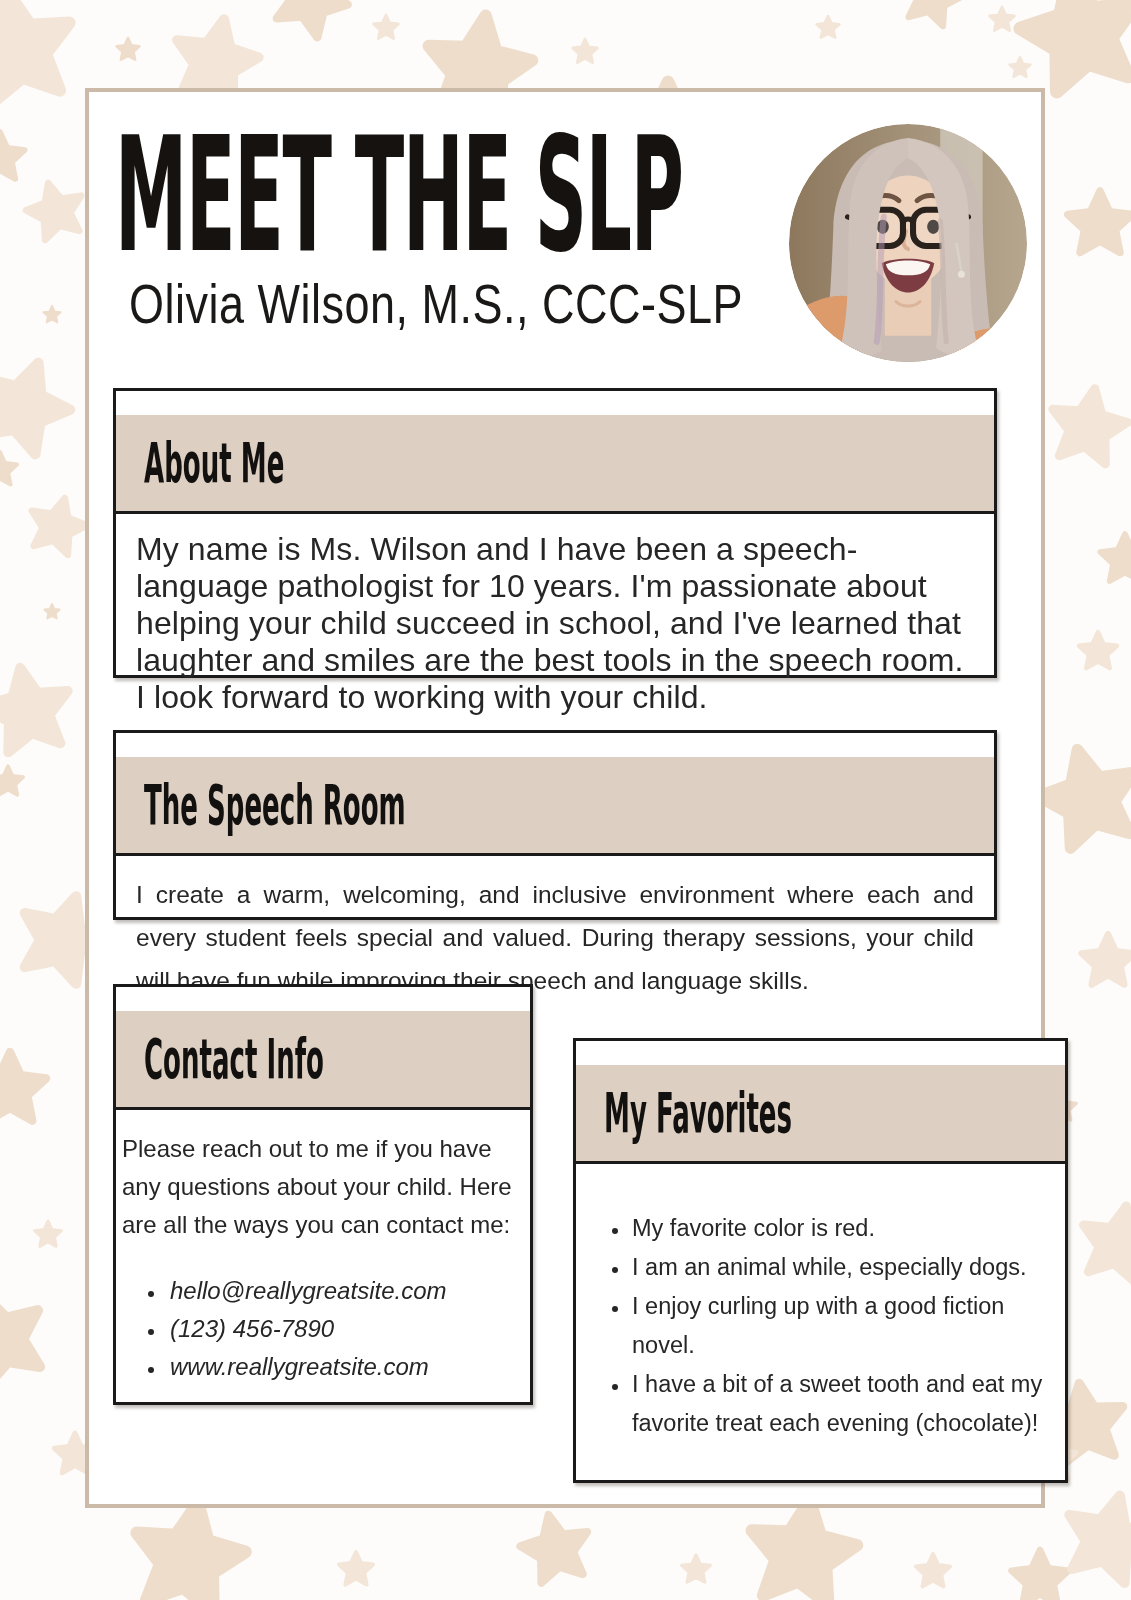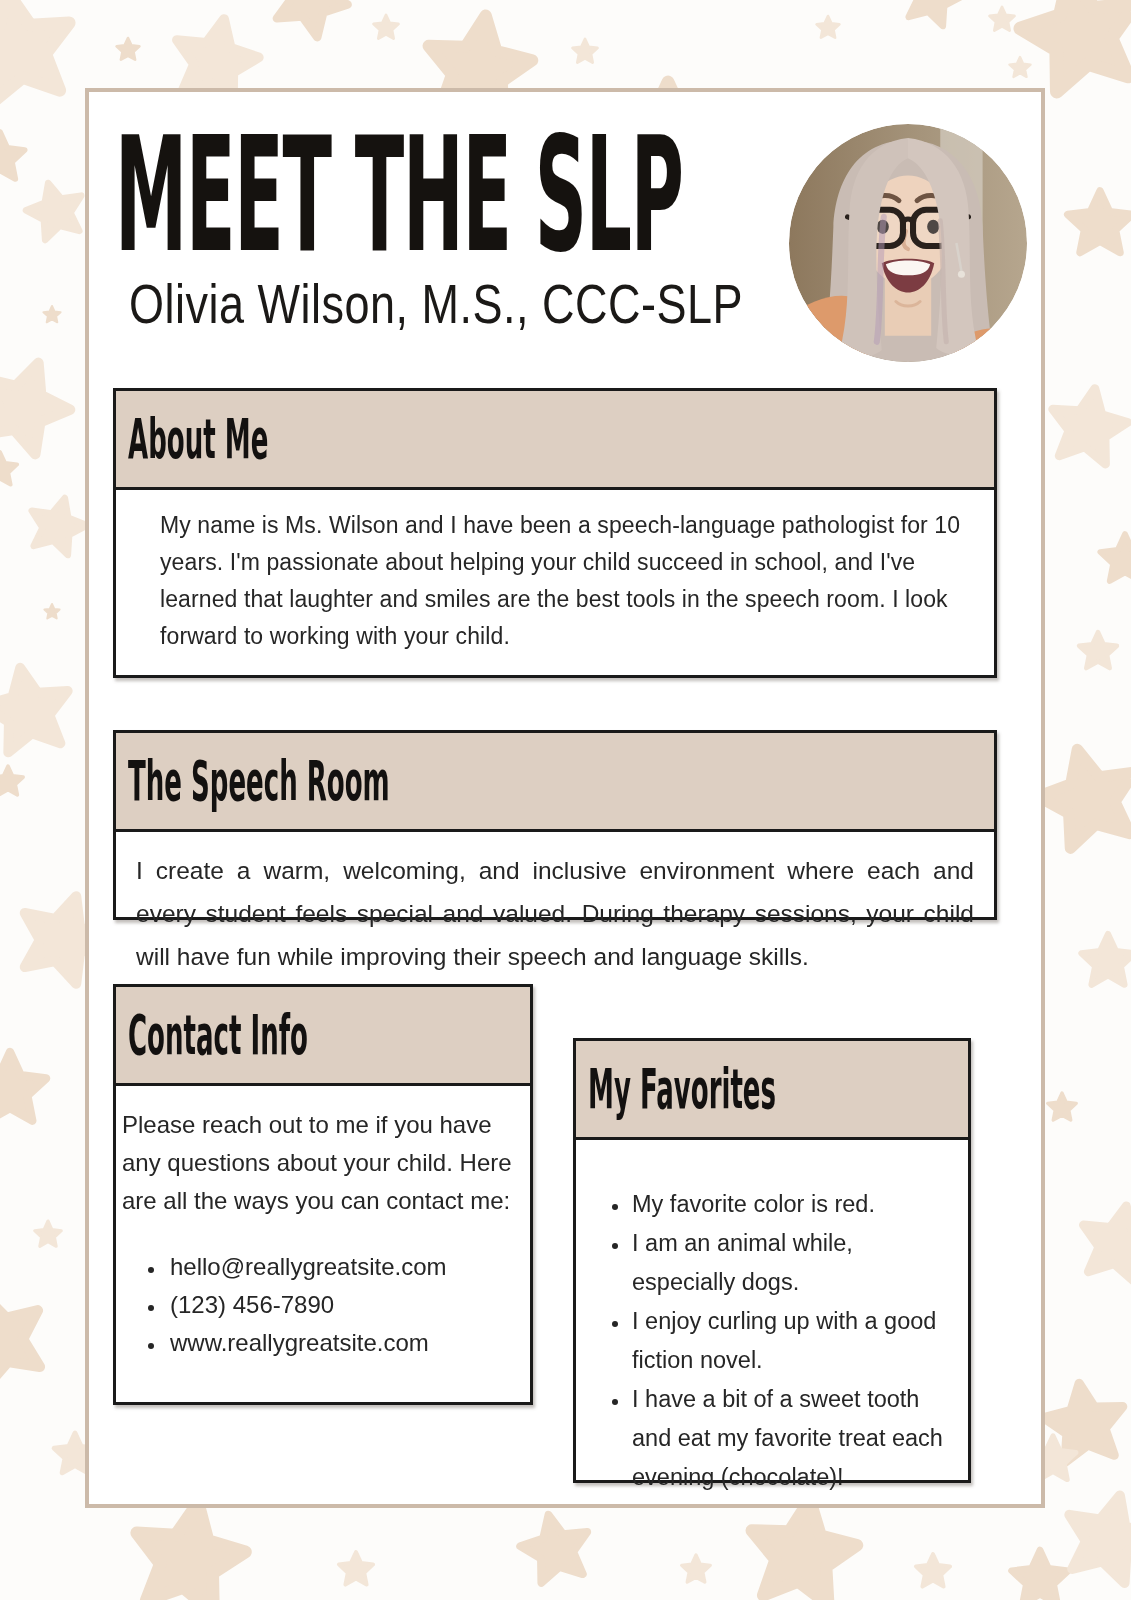--- a/index.html
+++ b/index.html
@@ -52,7 +52,7 @@
   .box-header{
     height:99px;background:var(--section-header-background);
     border-bottom:3px solid var(--section-border);
-    display:flex;align-items:center;padding-left:12px;
+    display:flex;align-items:center;padding-left:28px;margin-top:24px;
   }
   .box-header .heading{
     display:inline-block;white-space:nowrap;

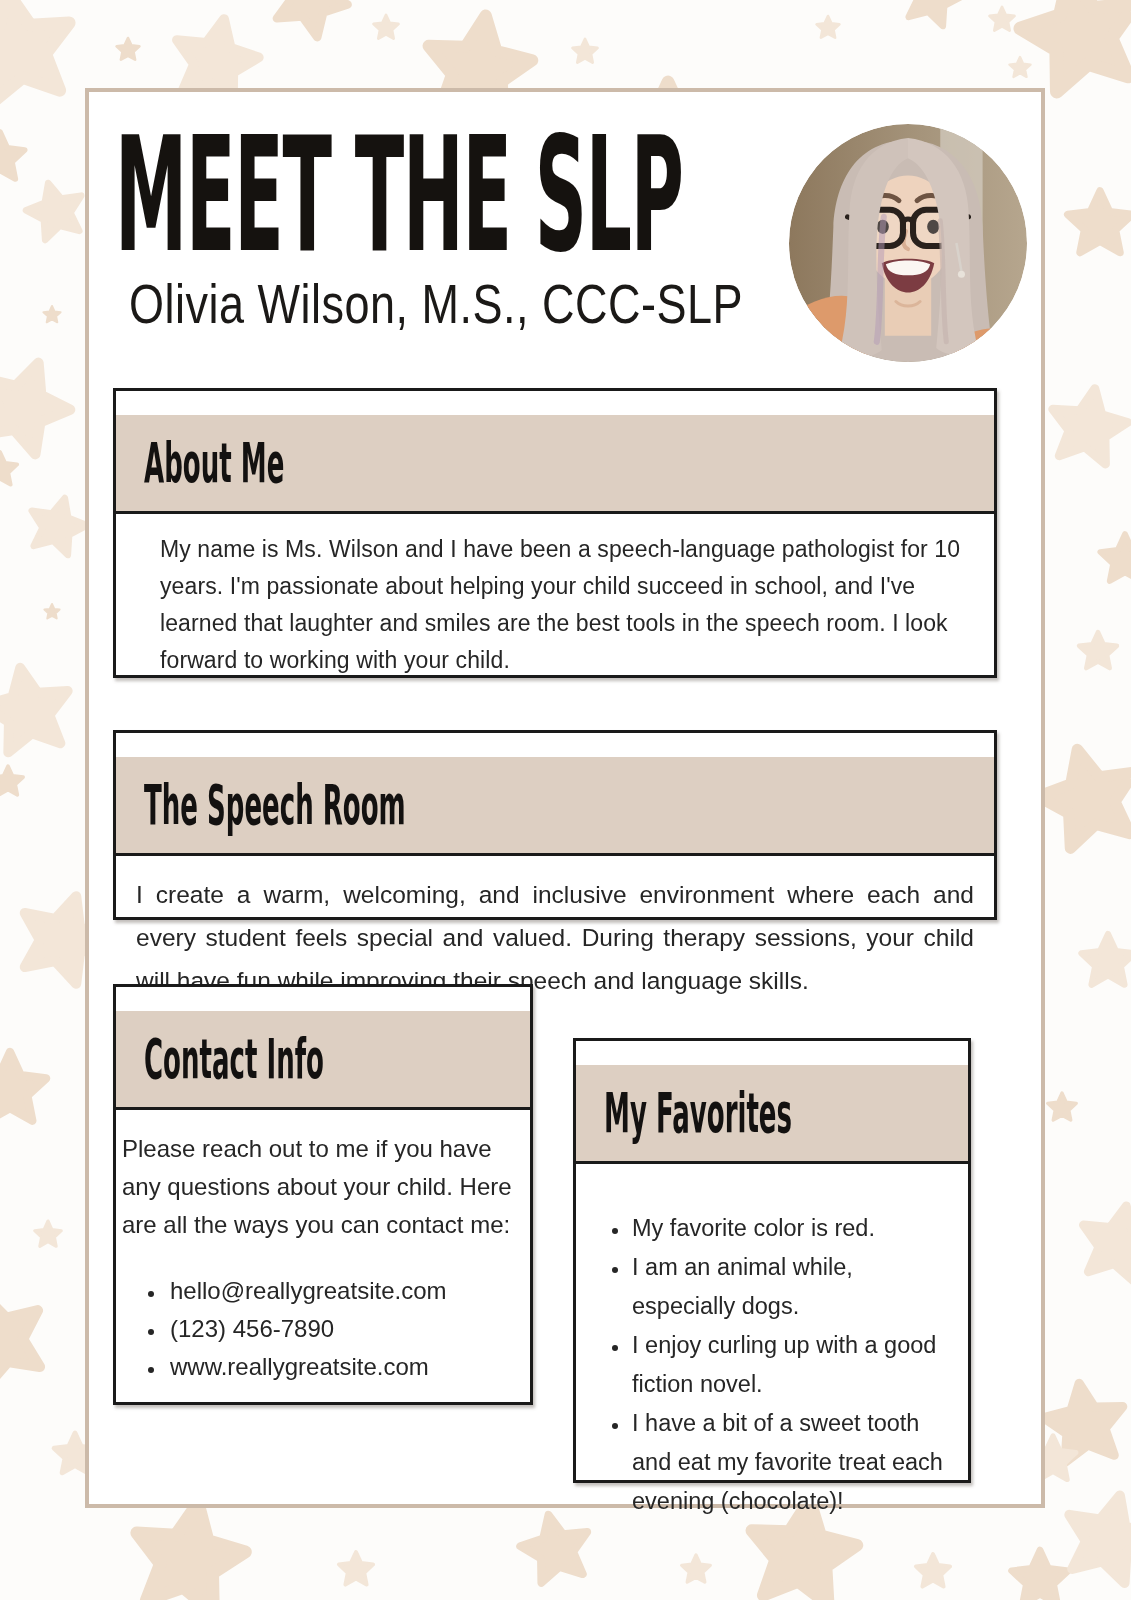--- a/index.html
+++ b/index.html
@@ -65,7 +65,7 @@
   .box-contact{left:24px;top:892px;width:420px;height:421px;}
   .box-favs   {left:484px;top:946px;width:398px;height:445px;}
   .box-body{padding:17px 20px;}
-  .box-about .box-body p{font-size:23px;line-height:37px;letter-spacing:0.1px;margin-left:24px;}
+  .box-about .box-body p{font-size:32px;line-height:37px;letter-spacing:0.1px;}
   .box-speech .box-body p{font-size:24.5px;line-height:43px;text-align:justify;}
   .box-contact .box-body{padding:20px 18px 0 6px;font-size:24px;line-height:38px;}
   .box-contact ul{margin-top:28px;padding-left:44px;}

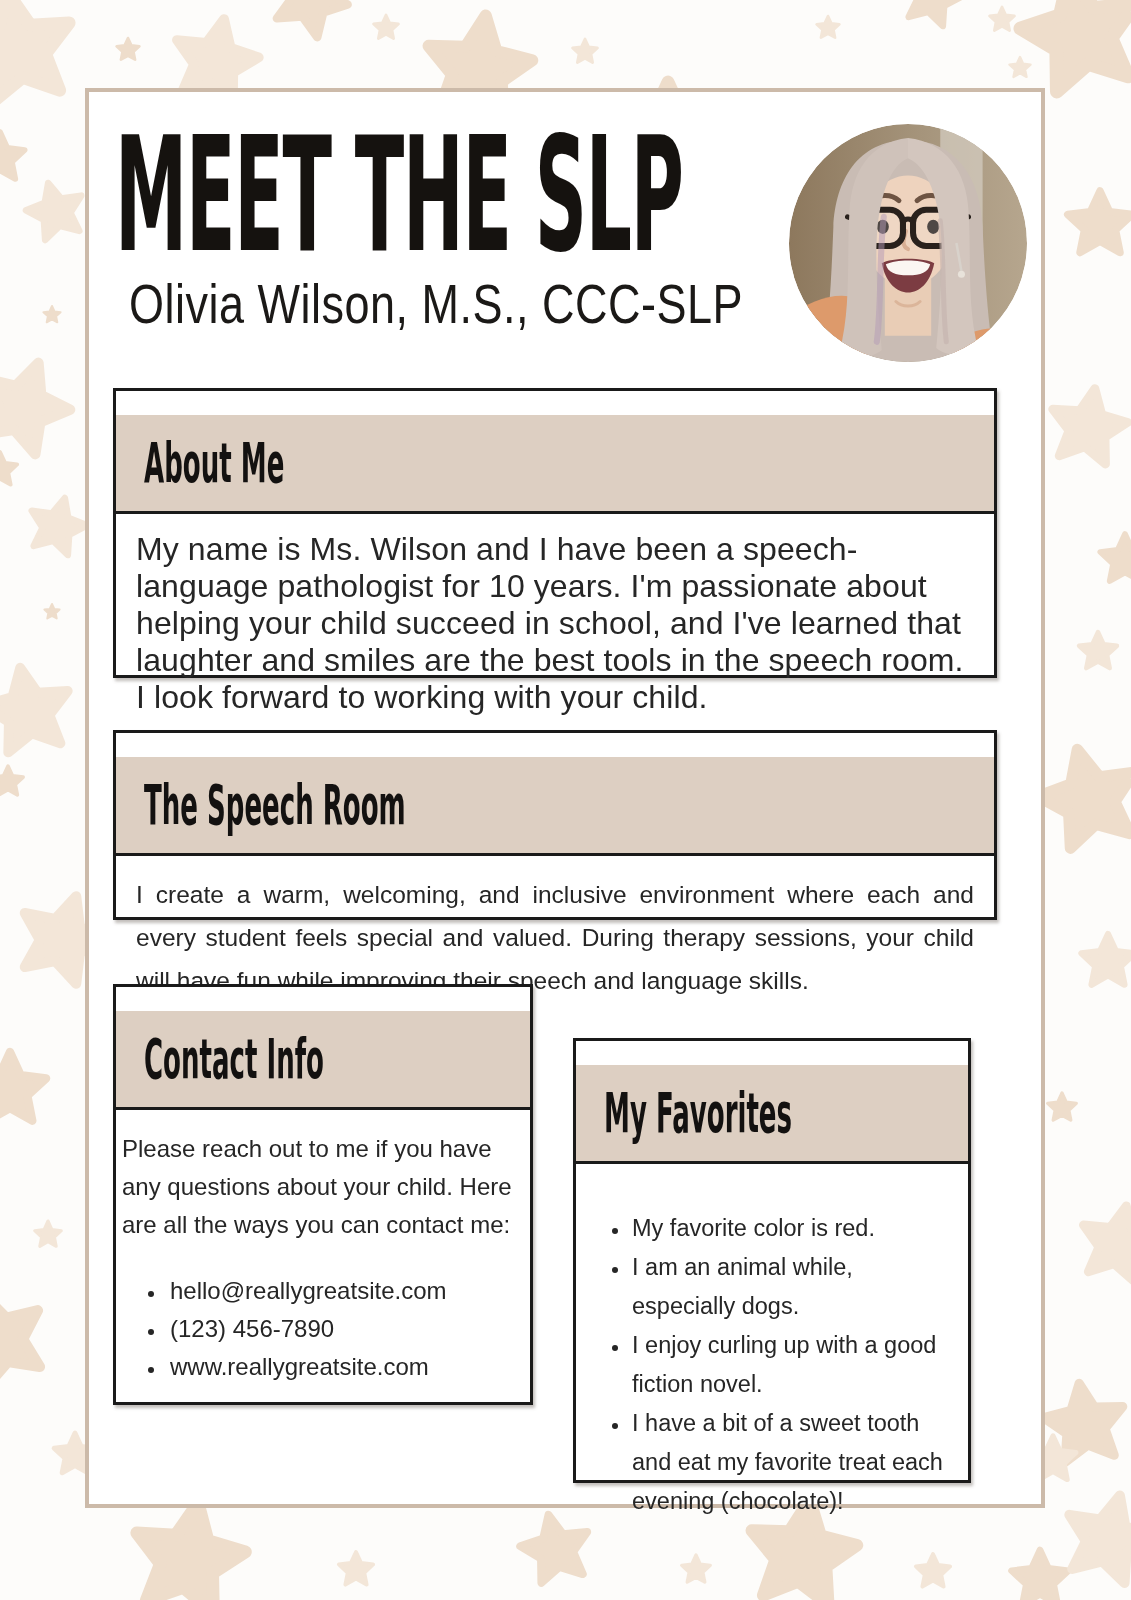--- a/index.html
+++ b/index.html
@@ -63,7 +63,7 @@
   .box-about  {left:24px;top:296px;width:884px;height:290px;}
   .box-speech {left:24px;top:638px;width:884px;height:190px;}
   .box-contact{left:24px;top:892px;width:420px;height:421px;}
-  .box-favs   {left:484px;top:946px;width:398px;height:445px;}
+  .box-favs   {left:484px;top:946px;width:495px;height:445px;}
   .box-body{padding:17px 20px;}
   .box-about .box-body p{font-size:32px;line-height:37px;letter-spacing:0.1px;}
   .box-speech .box-body p{font-size:24.5px;line-height:43px;text-align:justify;}

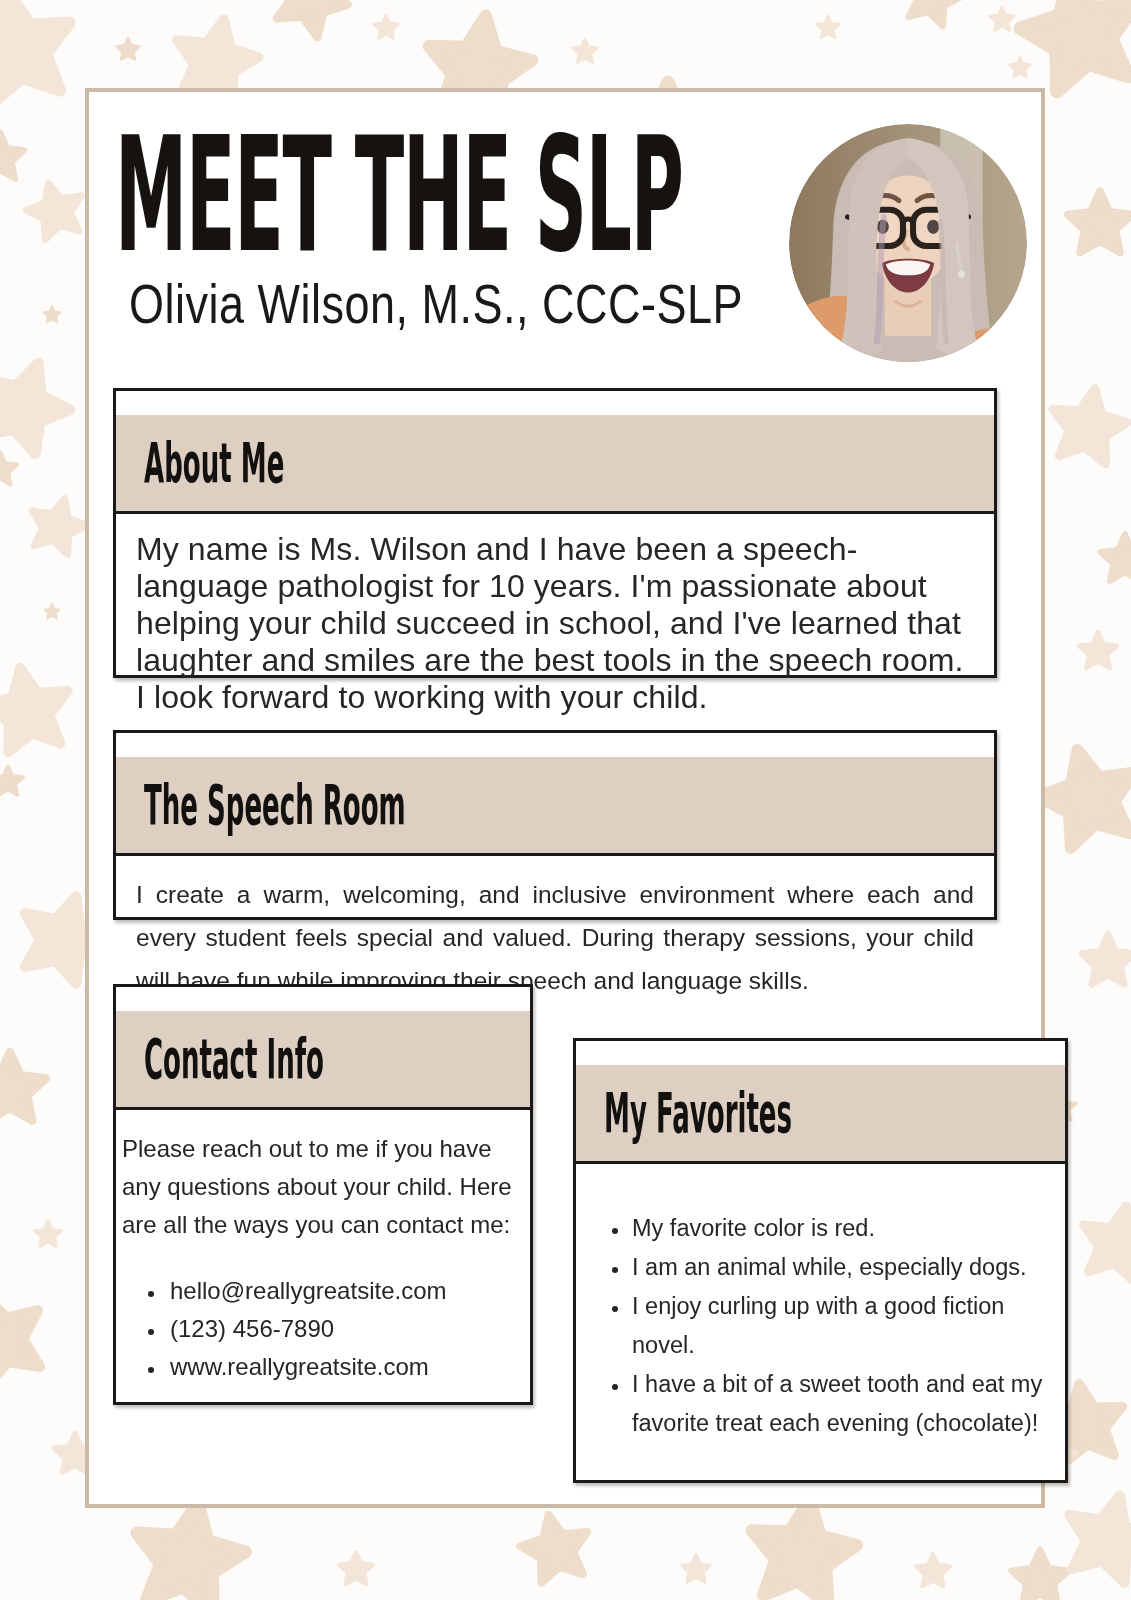--- a/index.html
+++ b/index.html
@@ -69,7 +69,7 @@
   .box-speech .box-body p{font-size:24.5px;line-height:43px;text-align:justify;}
   .box-contact .box-body{padding:20px 18px 0 6px;font-size:24px;line-height:38px;}
   .box-contact ul{margin-top:28px;padding-left:44px;}
-  .box-contact li{padding-left:4px;}
+  .box-contact li{padding-left:4px;font-style:italic;}
   .box-favs .box-body{padding:14px 14px 0 14px;font-size:23.5px;line-height:39px;margin-top:31px;}
   .box-favs ul{padding-left:40px;}
   .box-favs li{padding-left:2px;}

